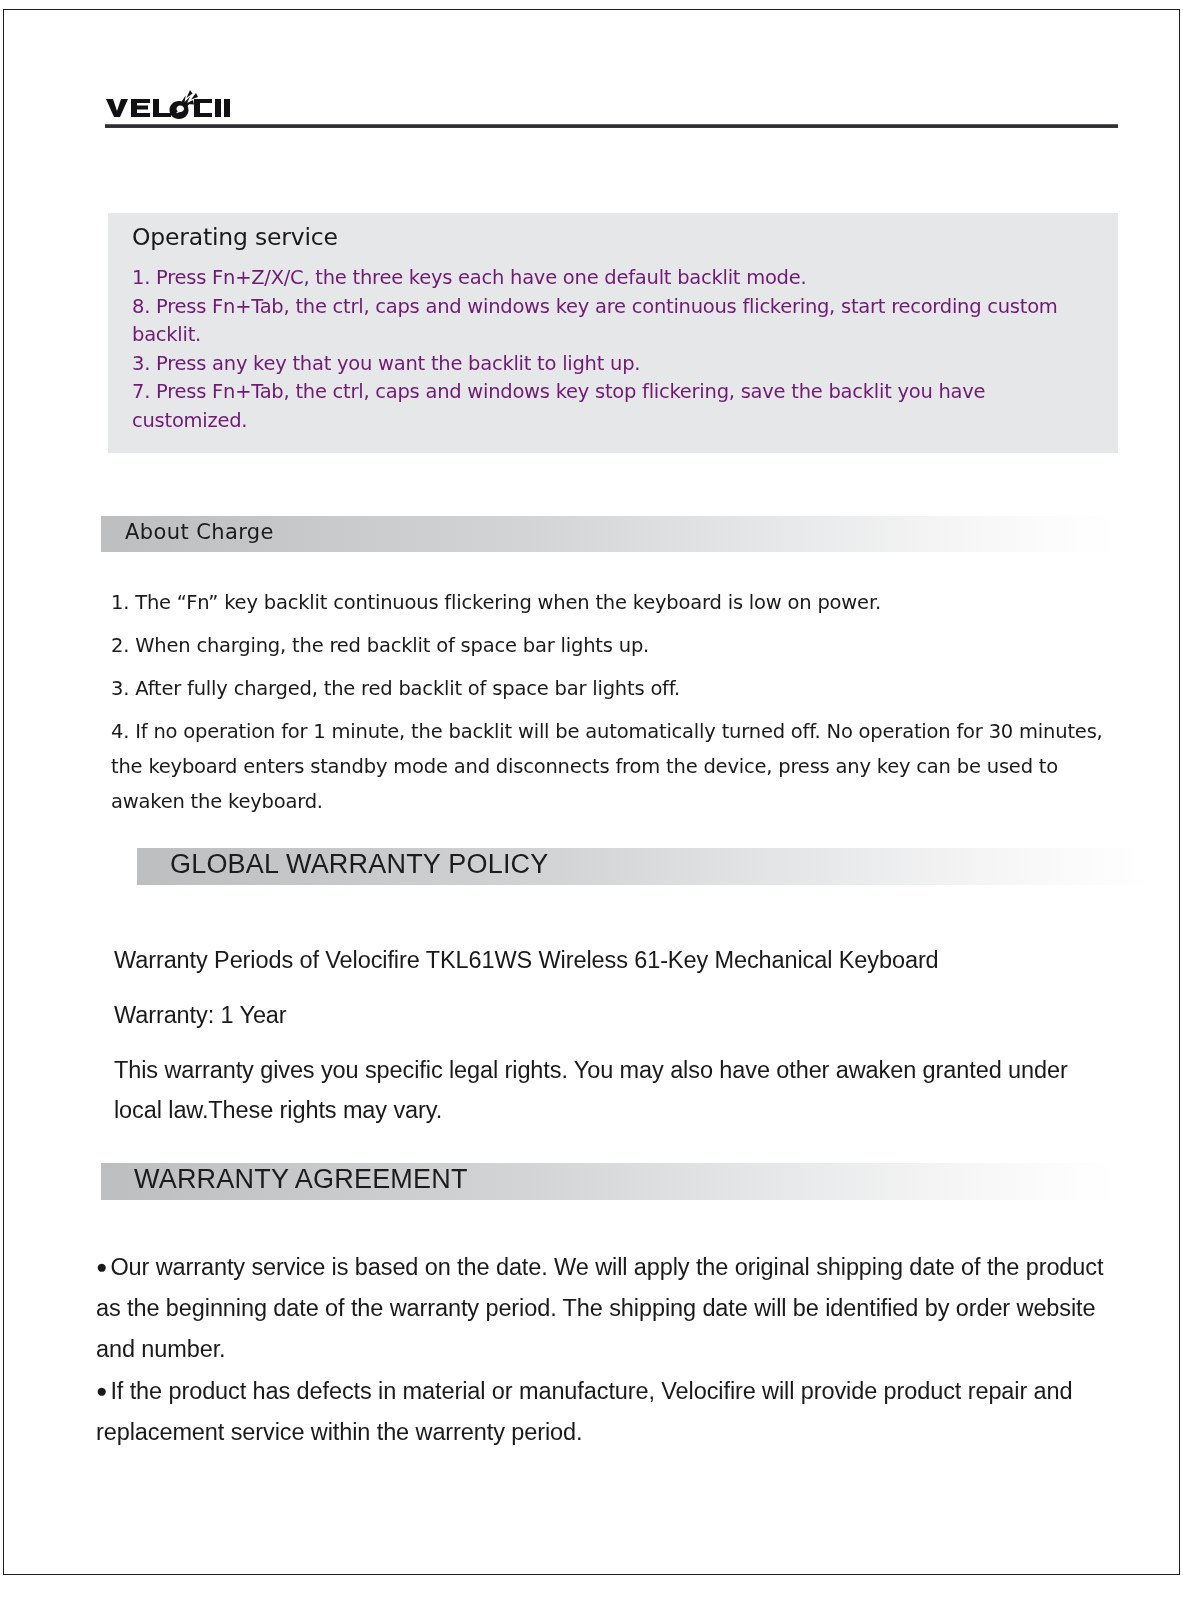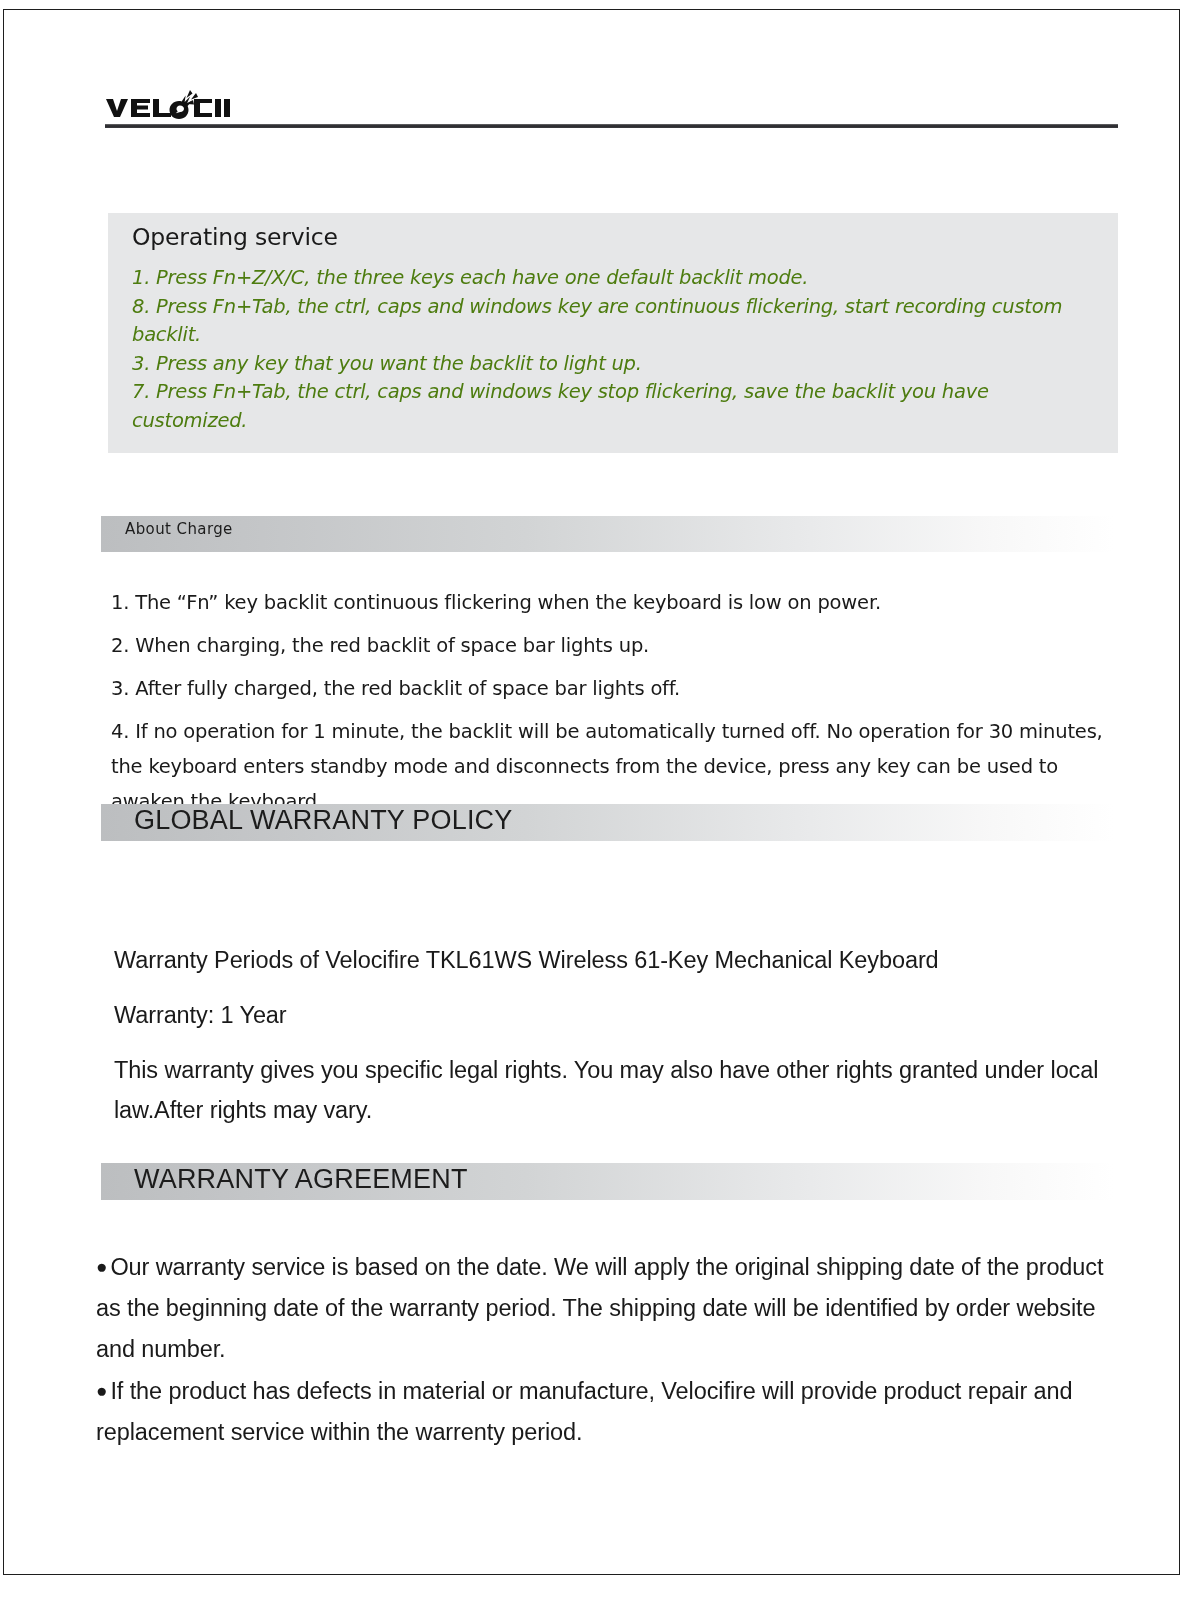--- a/index.html
+++ b/index.html
@@ -79,9 +79,8 @@
     font-family: "DejaVu Sans", sans-serif;
     font-size: 19.5px;
     line-height: 28.5px;
-    color: #4d7c0f;
+    color: #701a75;
     letter-spacing: -0.25px;
-    font-style: italic;
   }
   .panel-body p { margin: 0; }
 

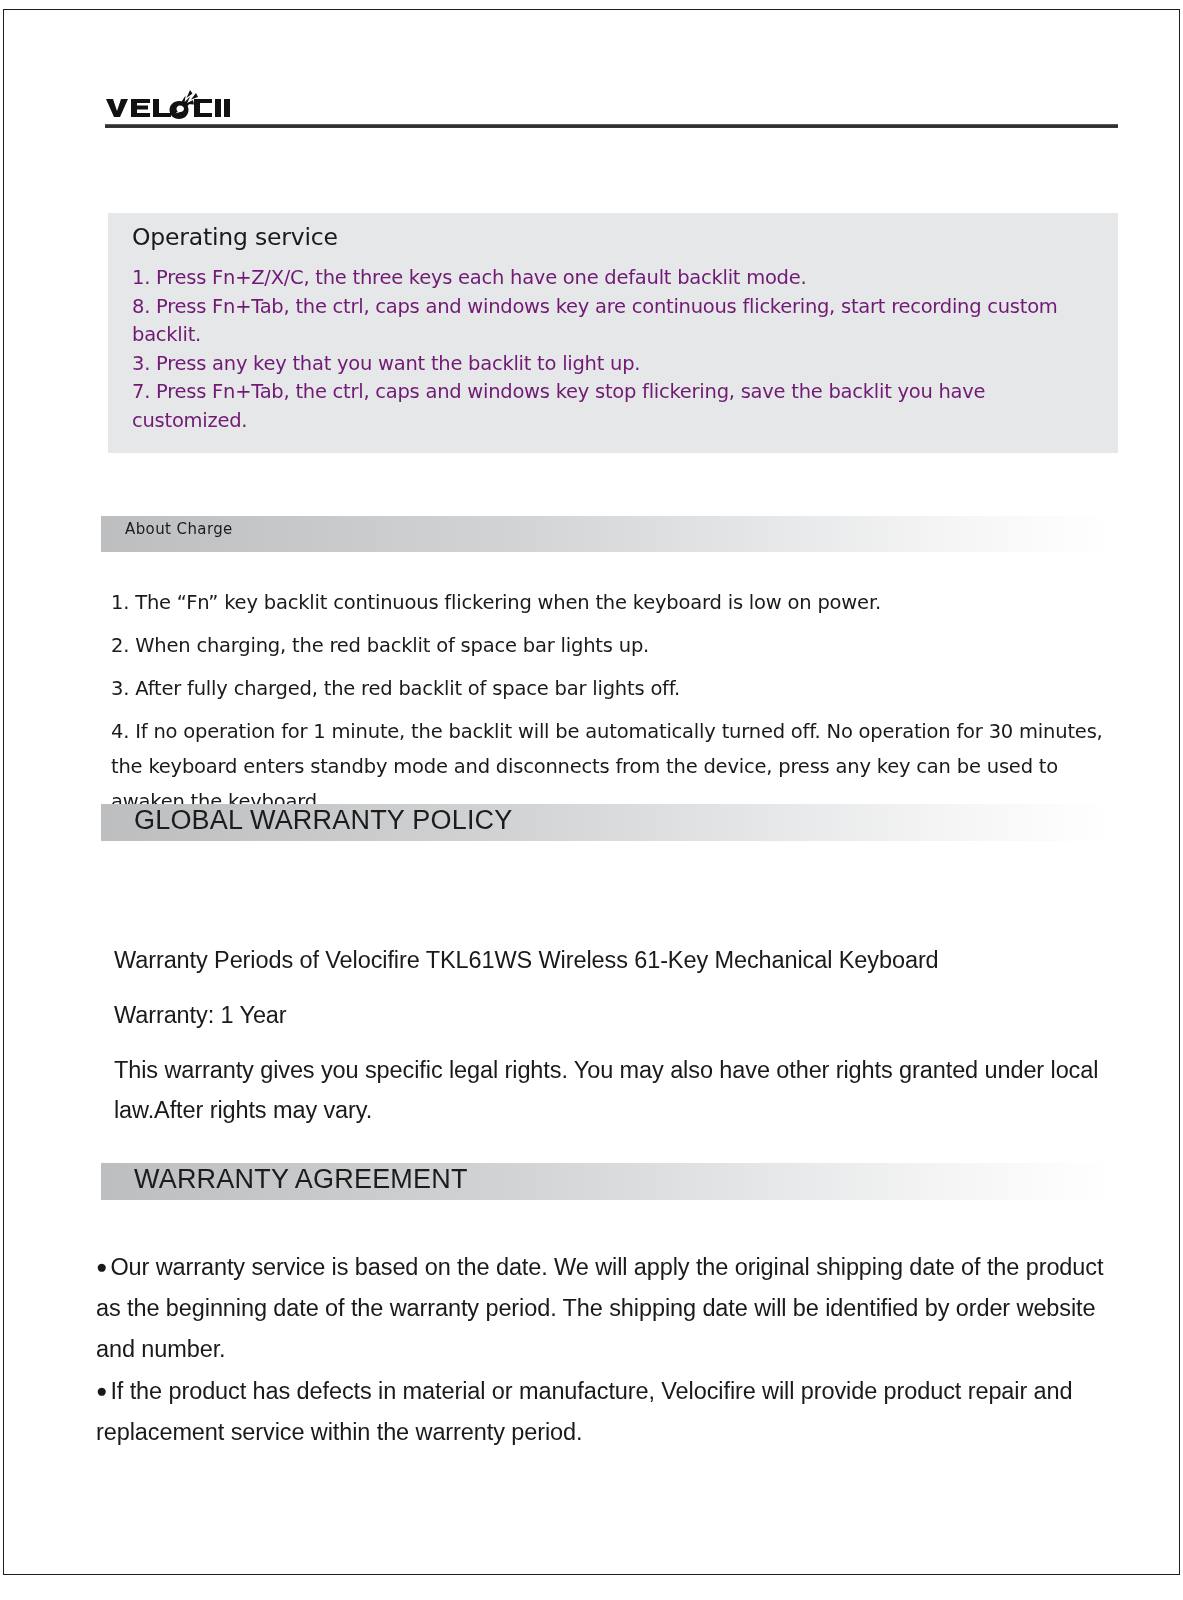--- a/index.html
+++ b/index.html
@@ -106,7 +106,7 @@
     left: 24px;
     top: 4px;
     font-family: "DejaVu Sans", sans-serif;
-    font-size: 15px;
+    font-size: 21px;
     letter-spacing: 0.4px;
   }
 

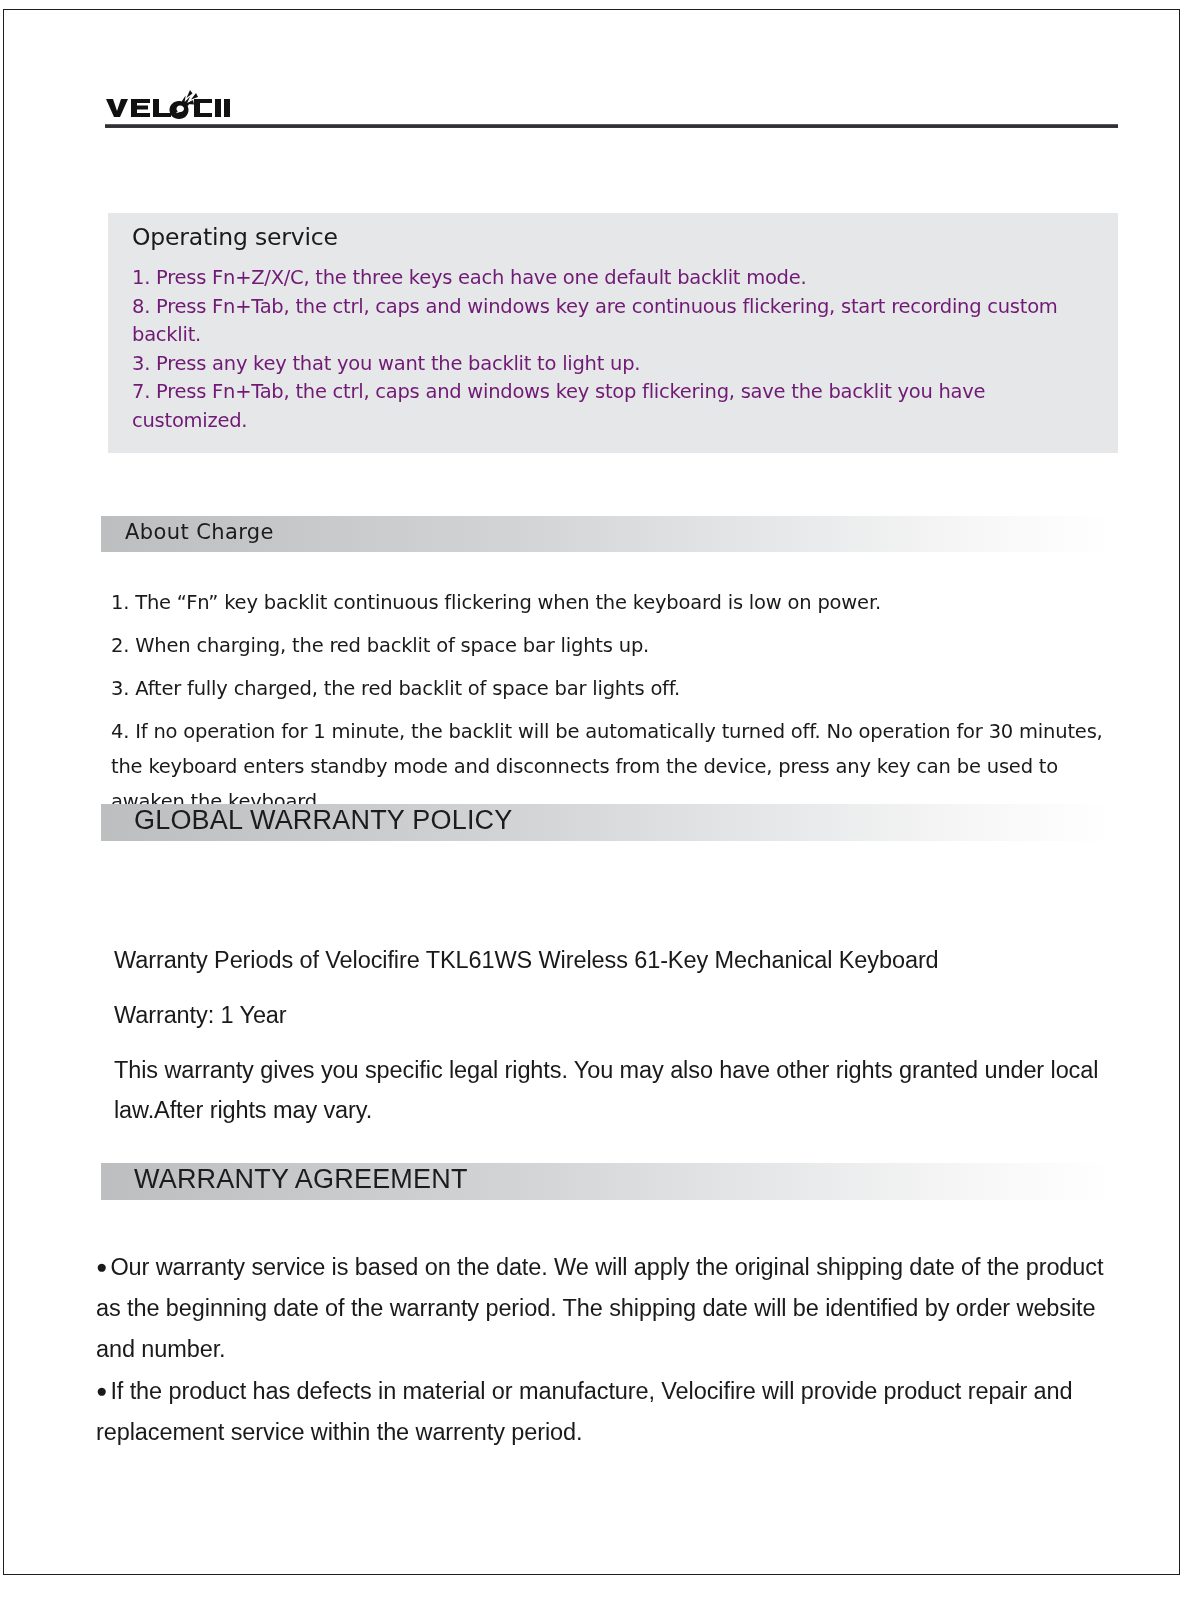--- a/index.html
+++ b/index.html
@@ -112,8 +112,9 @@
 
   
   #bar-global-warranty {
-    top: 794px;
+    top: 838px;
     height: 37px;
+    margin-left: 36px;
   }
   #bar-global-warranty .bar-label {
     left: 33px;

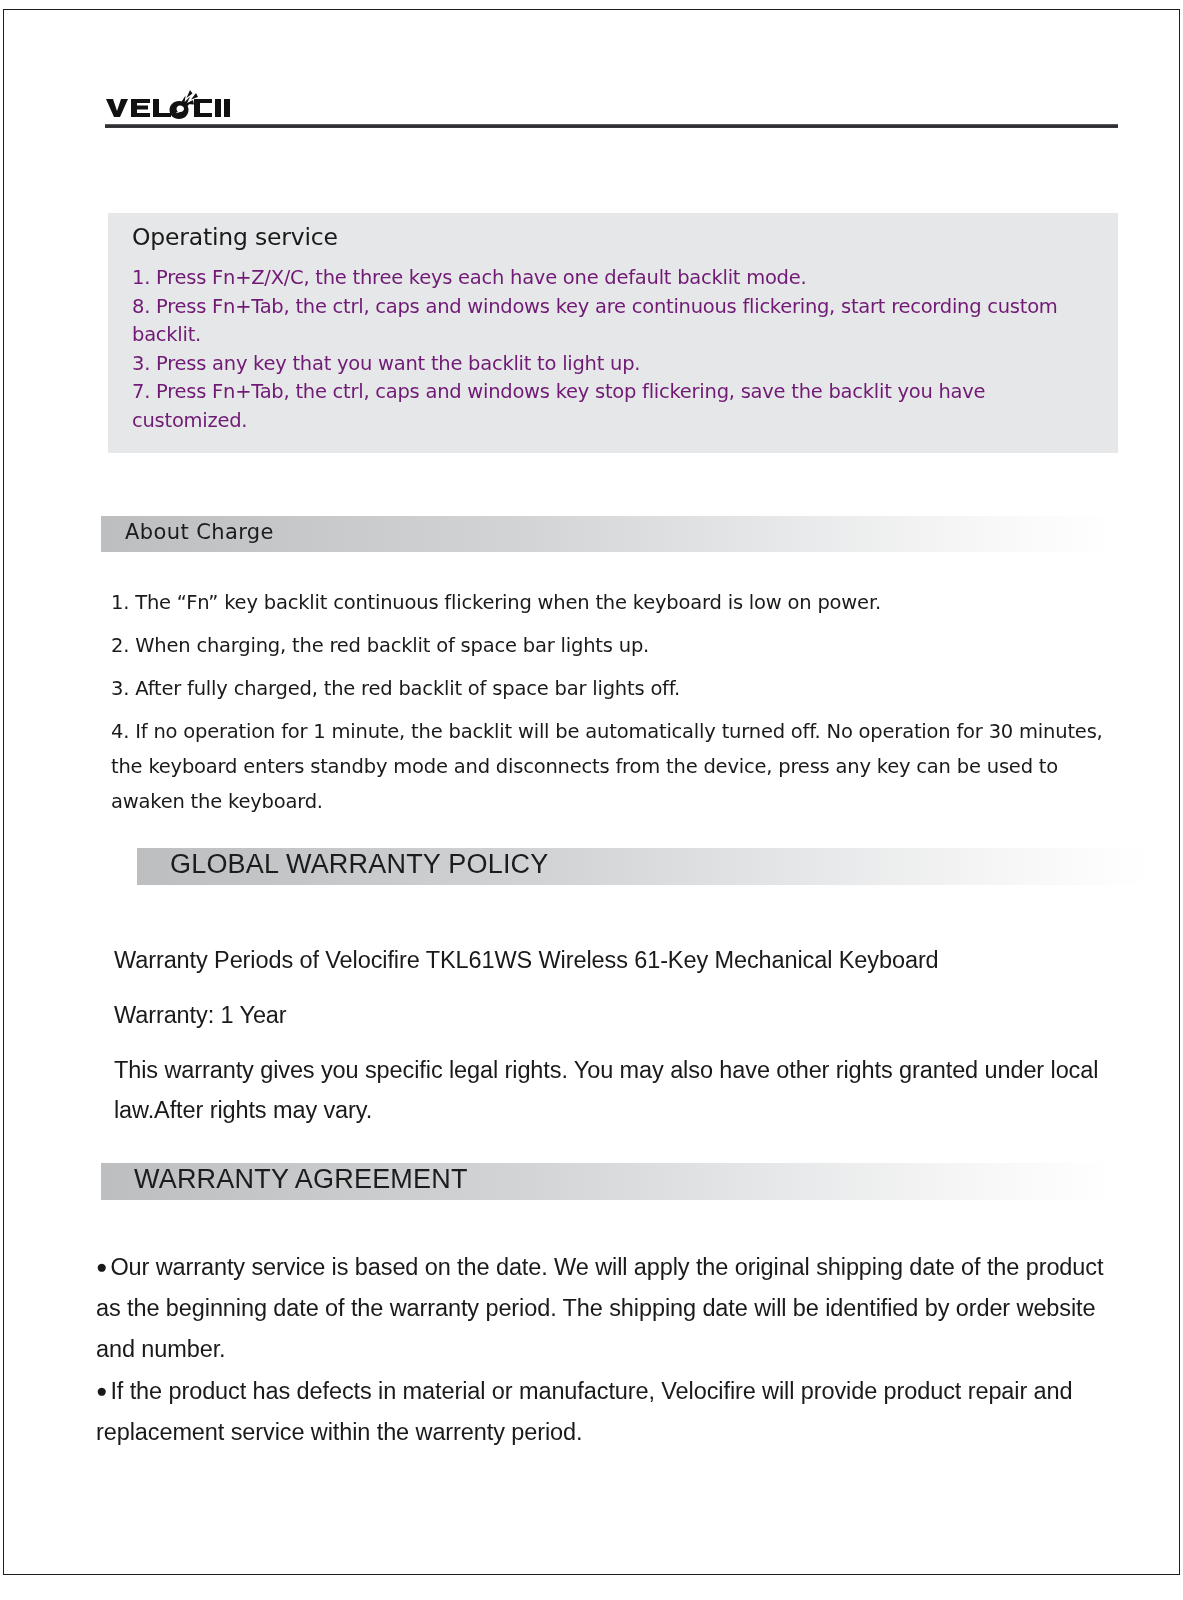--- a/index.html
+++ b/index.html
@@ -256,7 +256,7 @@
   <div class="policy-body">
     <p>Warranty Periods of Velocifire TKL61WS Wireless 61-Key Mechanical Keyboard</p>
     <p>Warranty: 1 Year</p>
-    <p>This warranty gives you specific legal rights. You may also have other rights granted under local law.After rights may vary.</p>
+    <p>This warranty gives you specific legal rights. You may also have other awaken granted under local law.These rights may vary.</p>
   </div>
 
   <div class="bar" id="bar-warranty-agreement">

